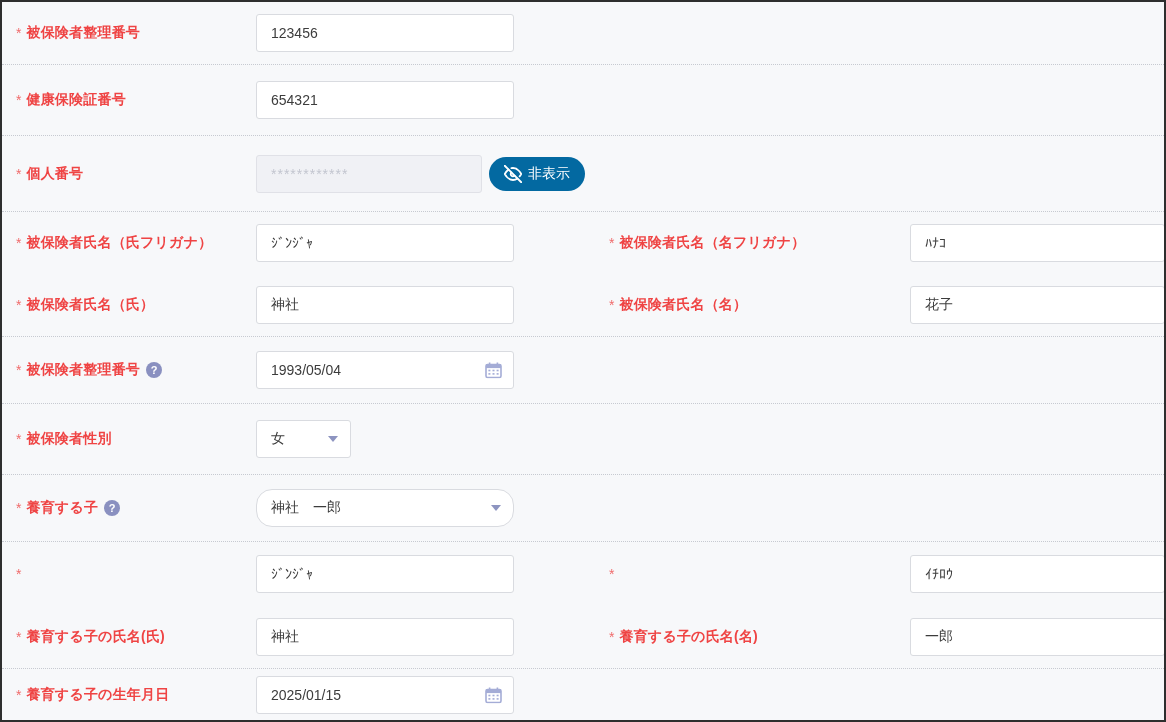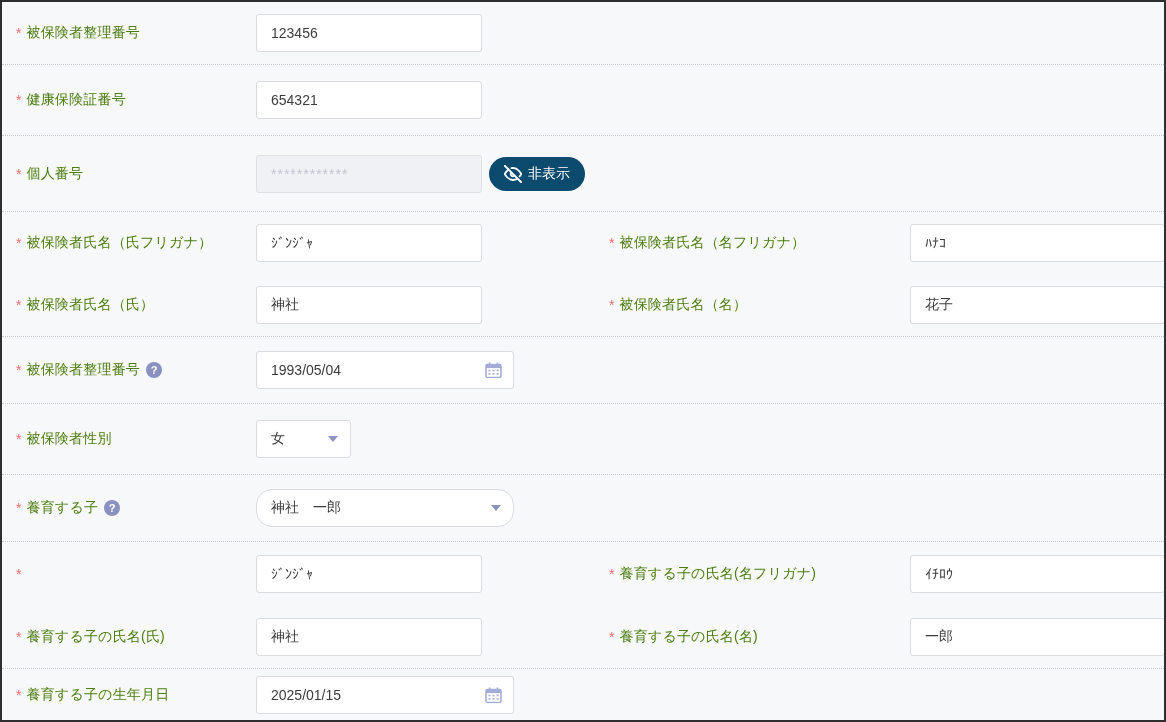--- a/index.html
+++ b/index.html
@@ -31,7 +31,7 @@
   .cell.left  .label-box { width:254px; padding-left:14px; }
   .cell.right .label-box { width:285px; padding-left:24px; }
   .req { color:#f06a6a; margin-right:5px; font-size:14px; }
-  .lbl { color:#4d7c0f; letter-spacing:0.2px; }
+  .lbl { color:#ef4444; letter-spacing:0.2px;font-weight:bold; }
   .help-icon {
     width:16px; height:16px; border-radius:50%;
     background:#8a90c0; color:#fff; font-size:11px; font-weight:bold;

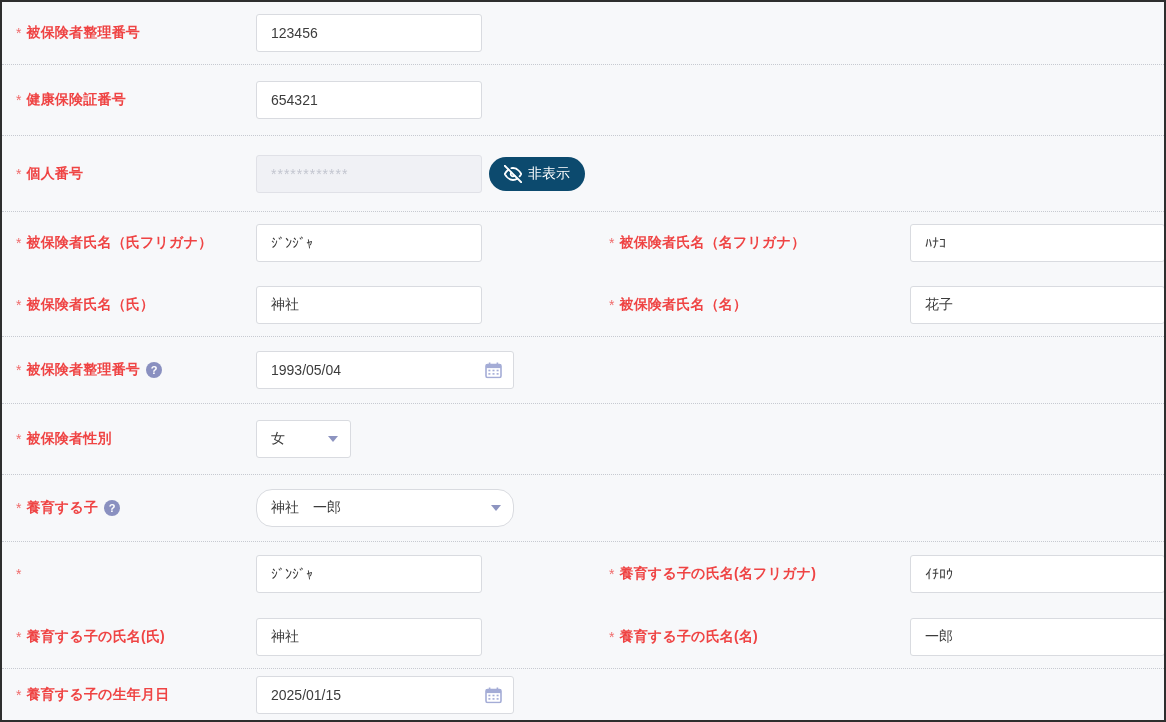--- a/index.html
+++ b/index.html
@@ -39,7 +39,7 @@
     margin-left:6px; flex-shrink:0; cursor:pointer; user-select:none;
   }
   input.txt {
-    height:38px; box-sizing:border-box; width:226px;
+    height:38px; box-sizing:border-box; width:258px;
     border:1px solid #d9dbe0; border-radius:3px;
     background:#fff; color:#3c3c3c; font-size:14px;
     padding:0 14px; outline:none;

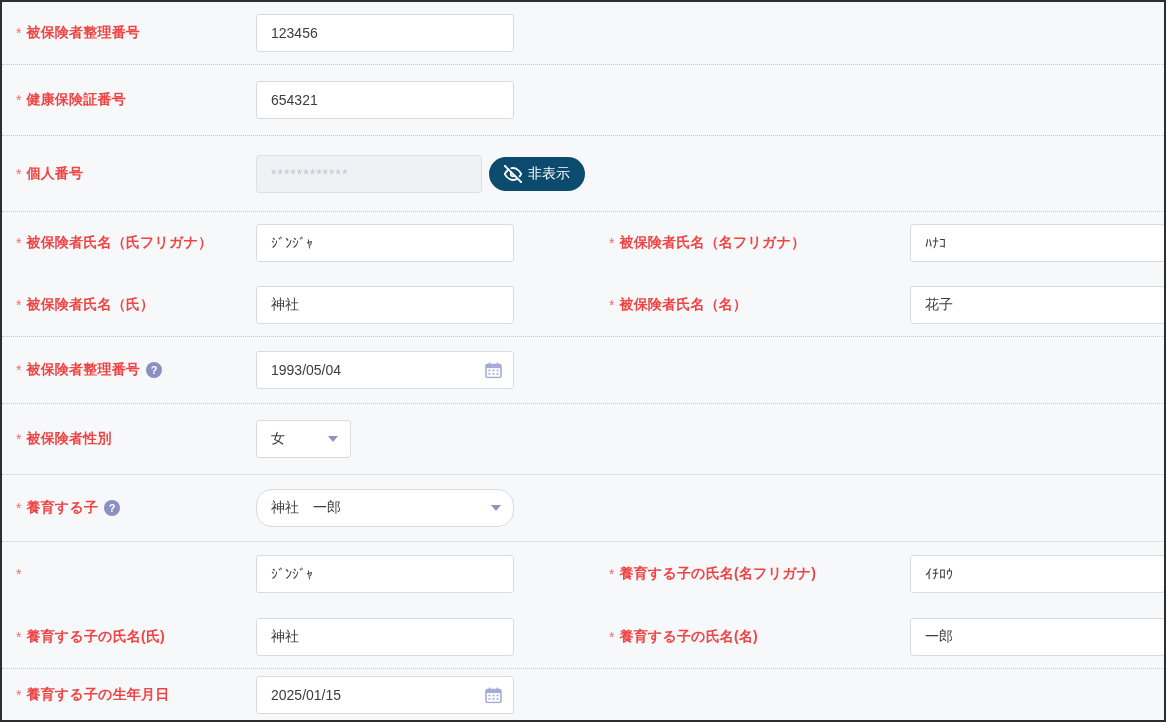--- a/index.html
+++ b/index.html
@@ -58,7 +58,7 @@
   }
   .pill-btn {
     margin-left:7px; height:34px; padding:0 15px;
-    border:none; border-radius:17px; background:#0c4a6e; color:#fff;
+    border:none; border-radius:17px; background:#0369a1; color:#fff;
     font-size:14px; display:inline-flex; align-items:center; gap:6px;
     cursor:pointer; flex-shrink:0;
     font-family:"Liberation Sans","DejaVu Sans",sans-serif;

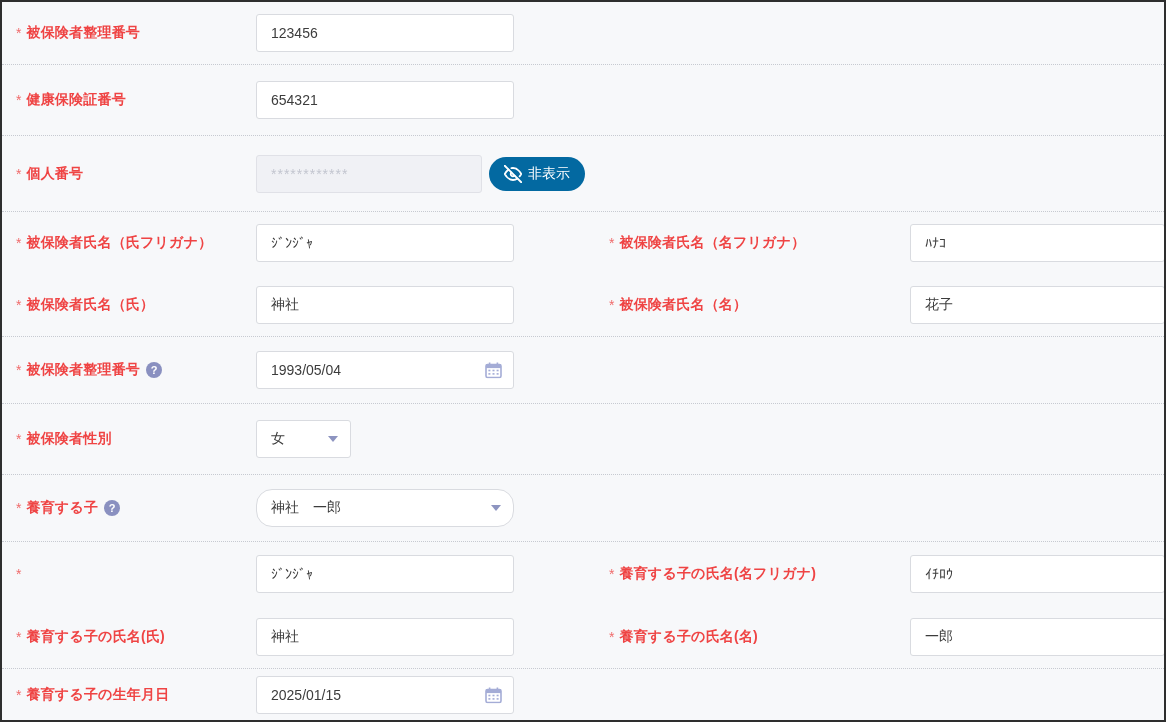--- a/index.html
+++ b/index.html
@@ -237,7 +237,6 @@
       <div class="cell right">
         <div class="label-box">
           <span class="req">*</span>
-          <span class="lbl">養育する子の氏名(名フリガナ)</span>
         </div>
         <input class="txt" type="text" value="ｲﾁﾛｳ" style="">
       </div>

